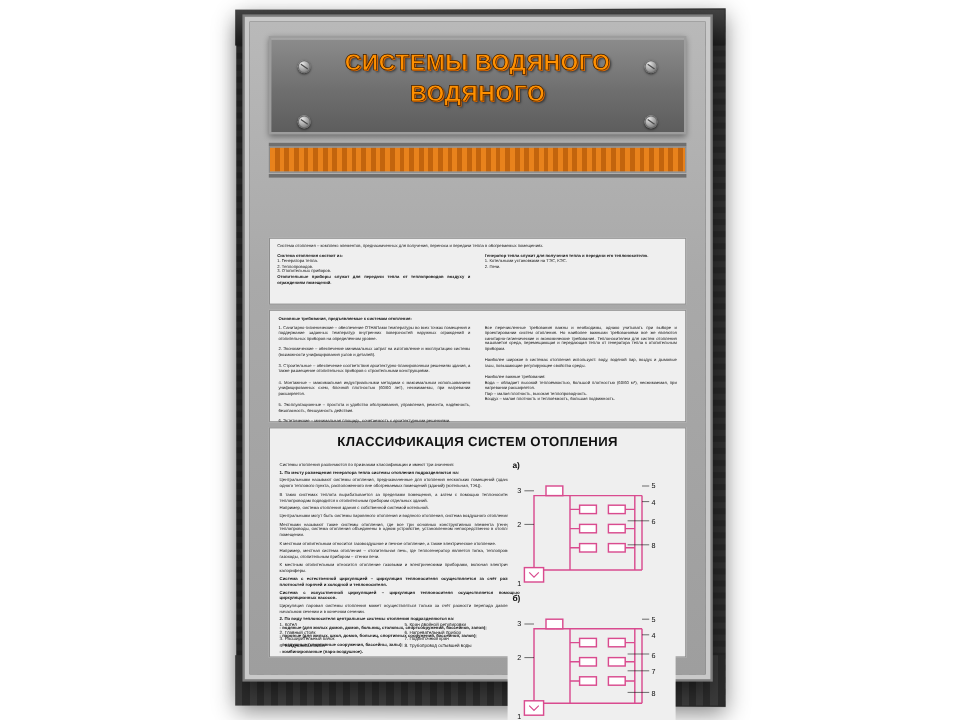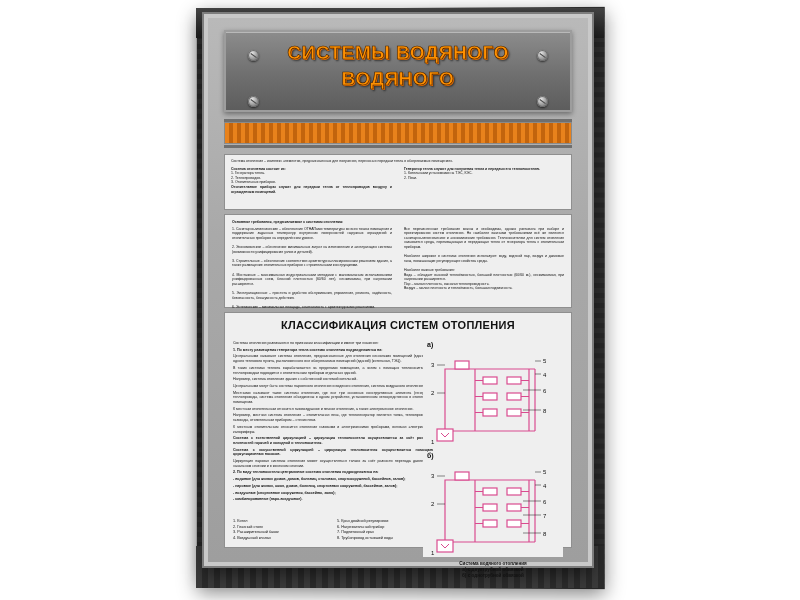--- a/index.html
+++ b/index.html
@@ -80,7 +80,7 @@
   
   .panel{
     position:absolute;background:#efefef;border:1px solid #8f8f8f;
-    box-sizing:border-box;color:#111;
+    box-sizing:border-box;color:#111;margin-top:44px;
   }
   .p-top{left:16px;top:136px;right:16px;height:56px;padding:4px 6px;}
   .p-mid{left:16px;top:196px;right:16px;height:94px;padding:5px 7px;}

